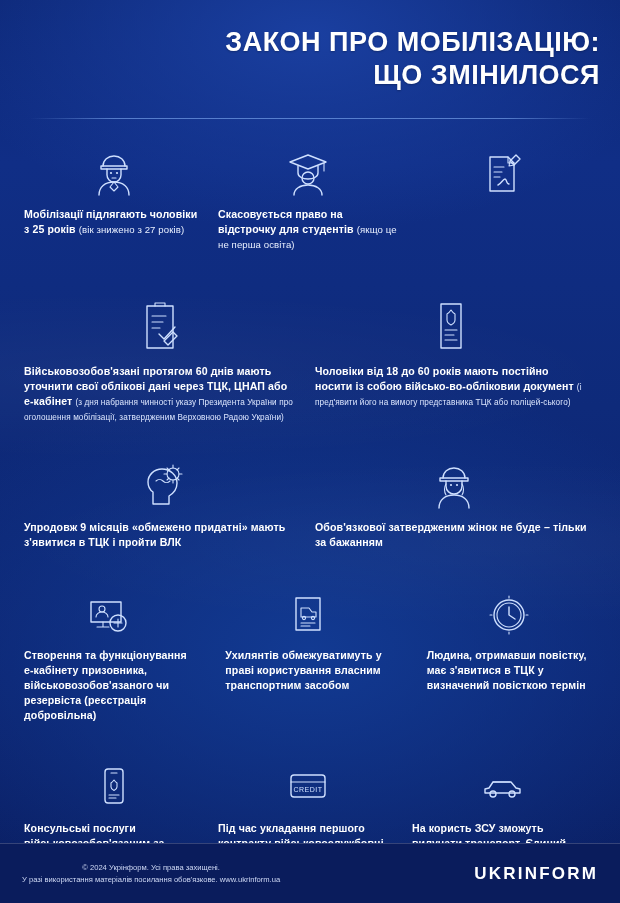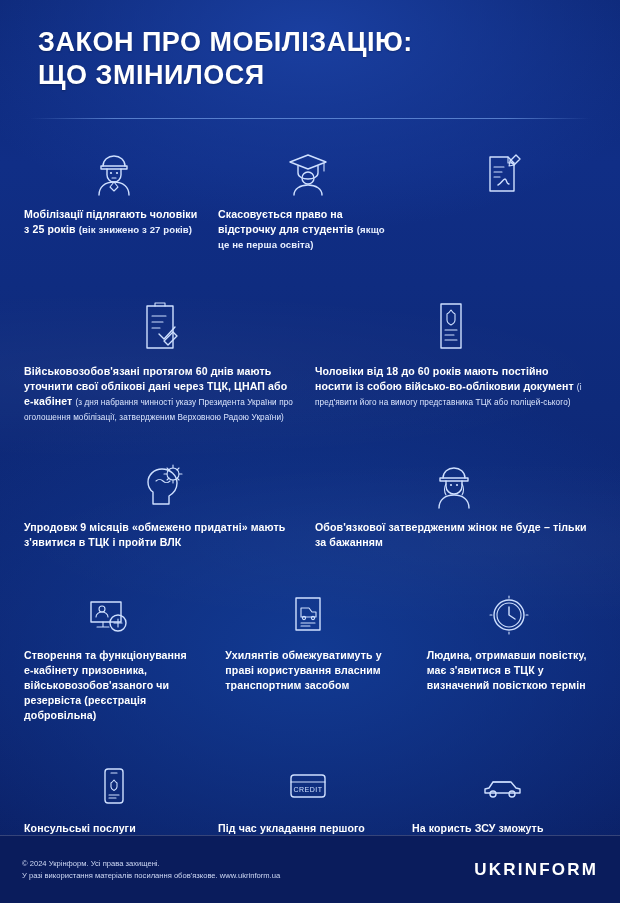--- a/index.html
+++ b/index.html
@@ -30,8 +30,8 @@
   }
   .header {
     position: relative;
-    padding: 26px 38px 16px;
-    text-align: left;
+    padding: 26px 20px 16px;
+    text-align: right;
   }
   .header h1 {
     font-size: 27px;

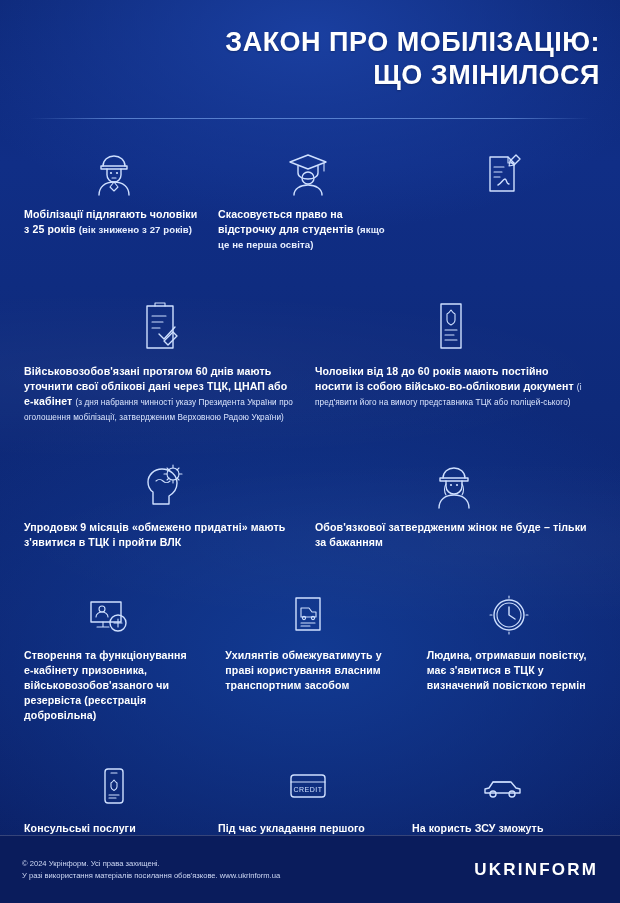--- a/index.html
+++ b/index.html
@@ -81,7 +81,7 @@
     letter-spacing: 0.1px;
   }
   .txt .sub {
-    font-weight: bold;
+    font-weight: normal;
     font-size: 9.6px;
     color: #e9f0ff;
     text-align: center;

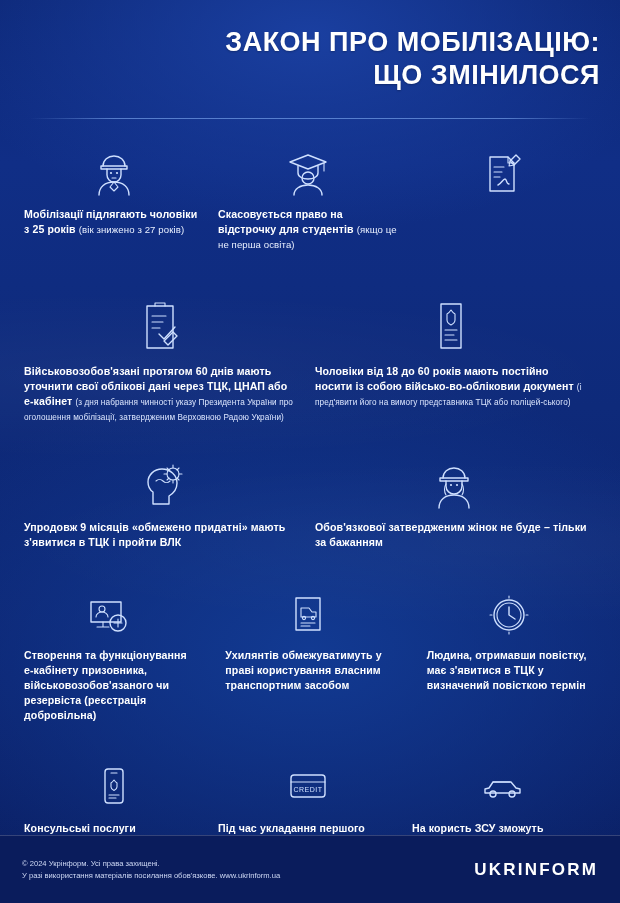--- a/index.html
+++ b/index.html
@@ -99,13 +99,14 @@
   .footer {
     position: absolute;
     left: 0; right: 0; bottom: 0;
-    height: 68px;
+    height: 60px;
     background: #0a1c5c;
     border-top: 1px solid rgba(255,255,255,0.18);
     display: flex;
     align-items: center;
     justify-content: space-between;
     padding: 0 22px;
+    text-align: center;
   }
   .footer .legal {
     font-size: 7.6px;

